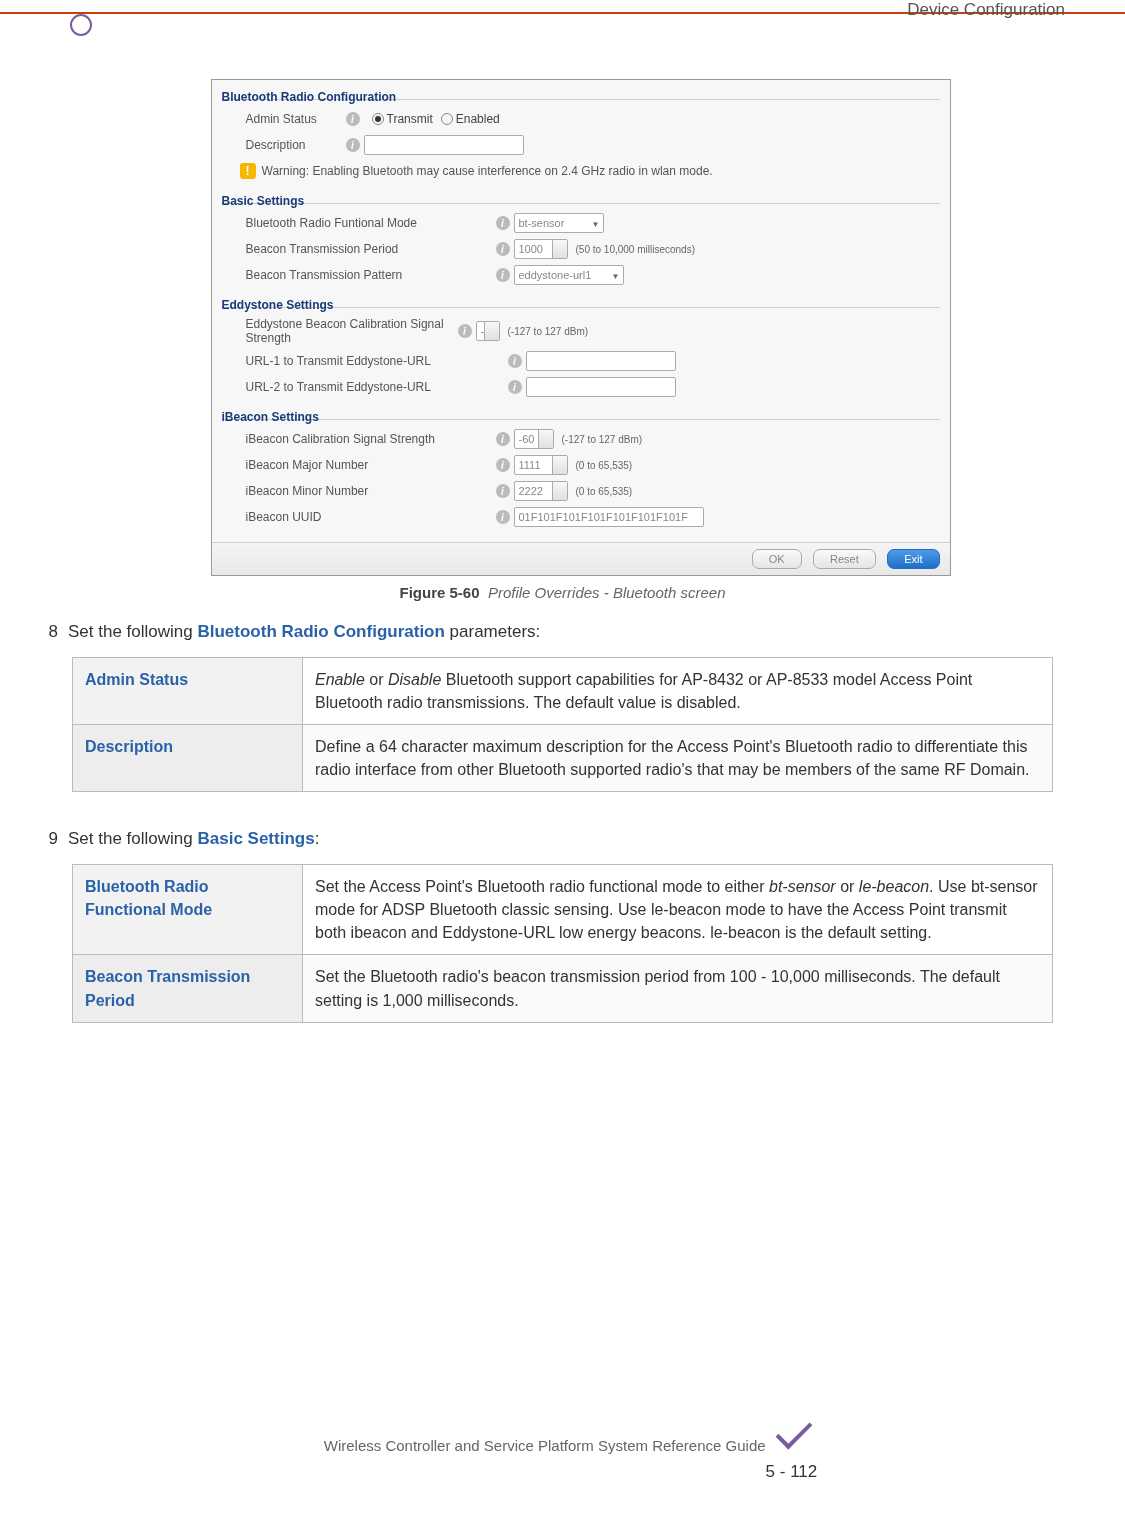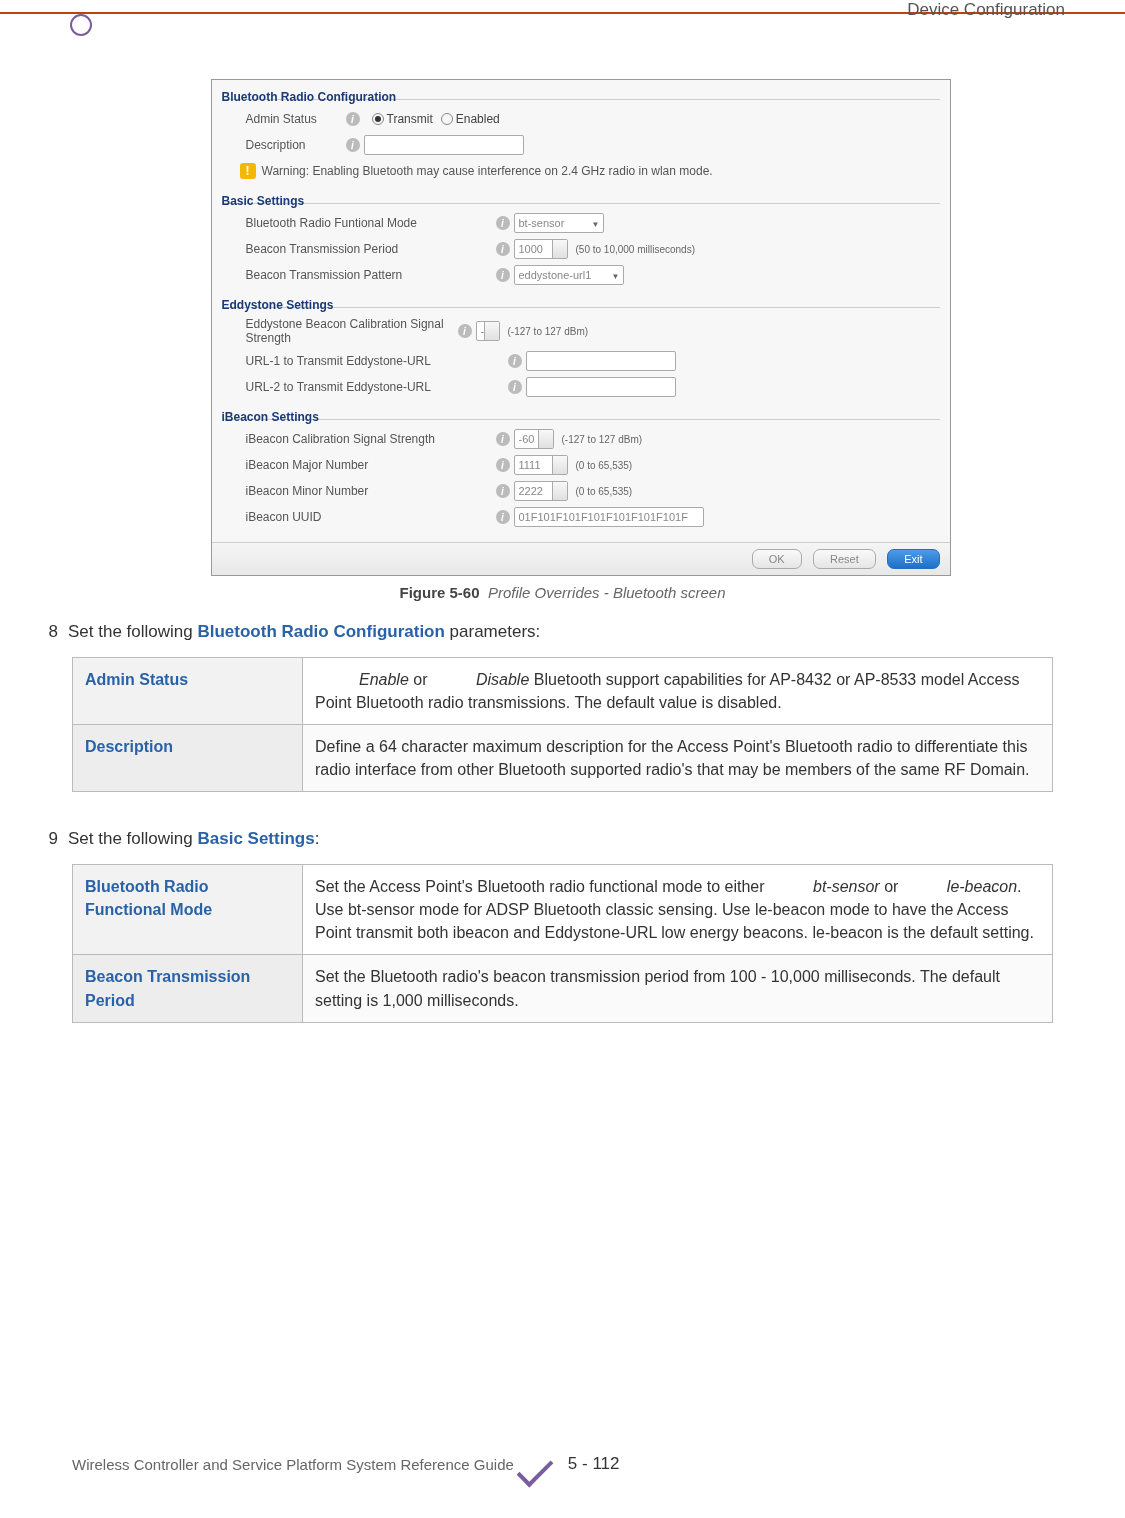--- a/index.html
+++ b/index.html
@@ -208,7 +208,7 @@
   }
   table.params tr:nth-child(even) td { background: #fafafa; }
   table.params tr:nth-child(even) td.pname { background: #ededed; }
-  table.params td em { font-style: italic; margin-left: 44px; }
+  table.params td em { font-style: italic; }
   .footer {
     position: absolute;
     bottom: 36px;

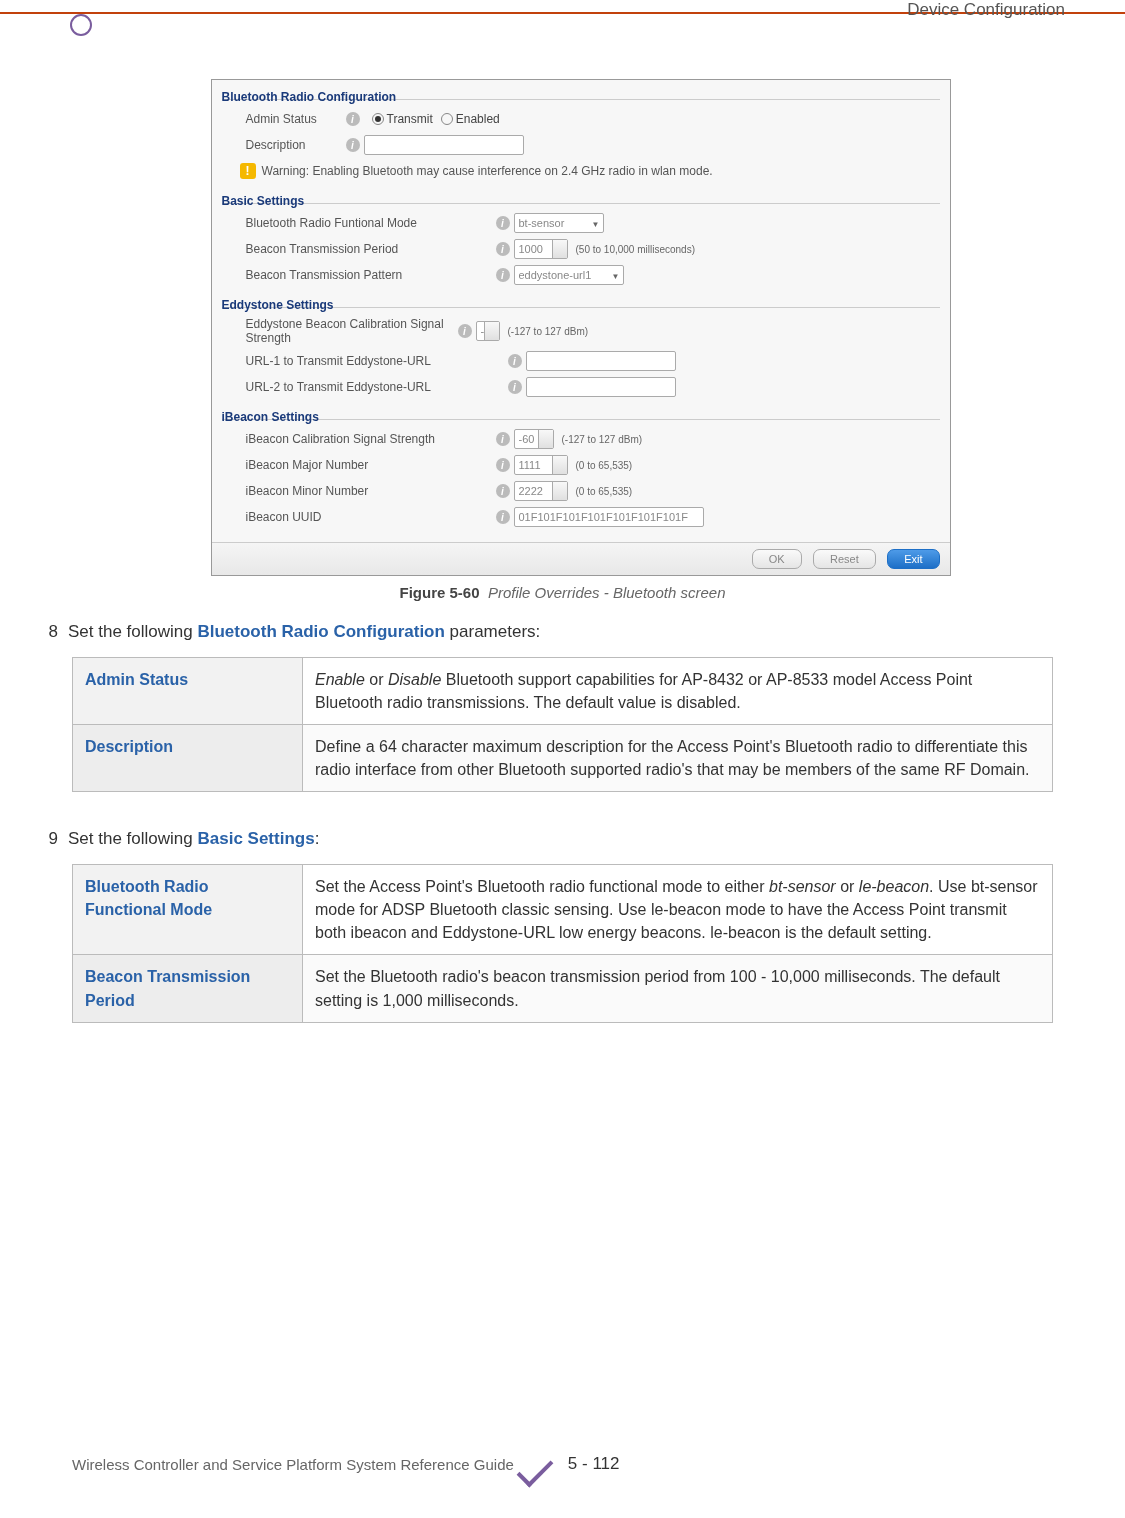--- a/index.html
+++ b/index.html
@@ -216,7 +216,7 @@
     right: 56px;
     display: flex;
     align-items: center;
-    justify-content: flex-start;
+    justify-content: center;
     font-size: 15px;
     color: #666;
     font-weight: 300;

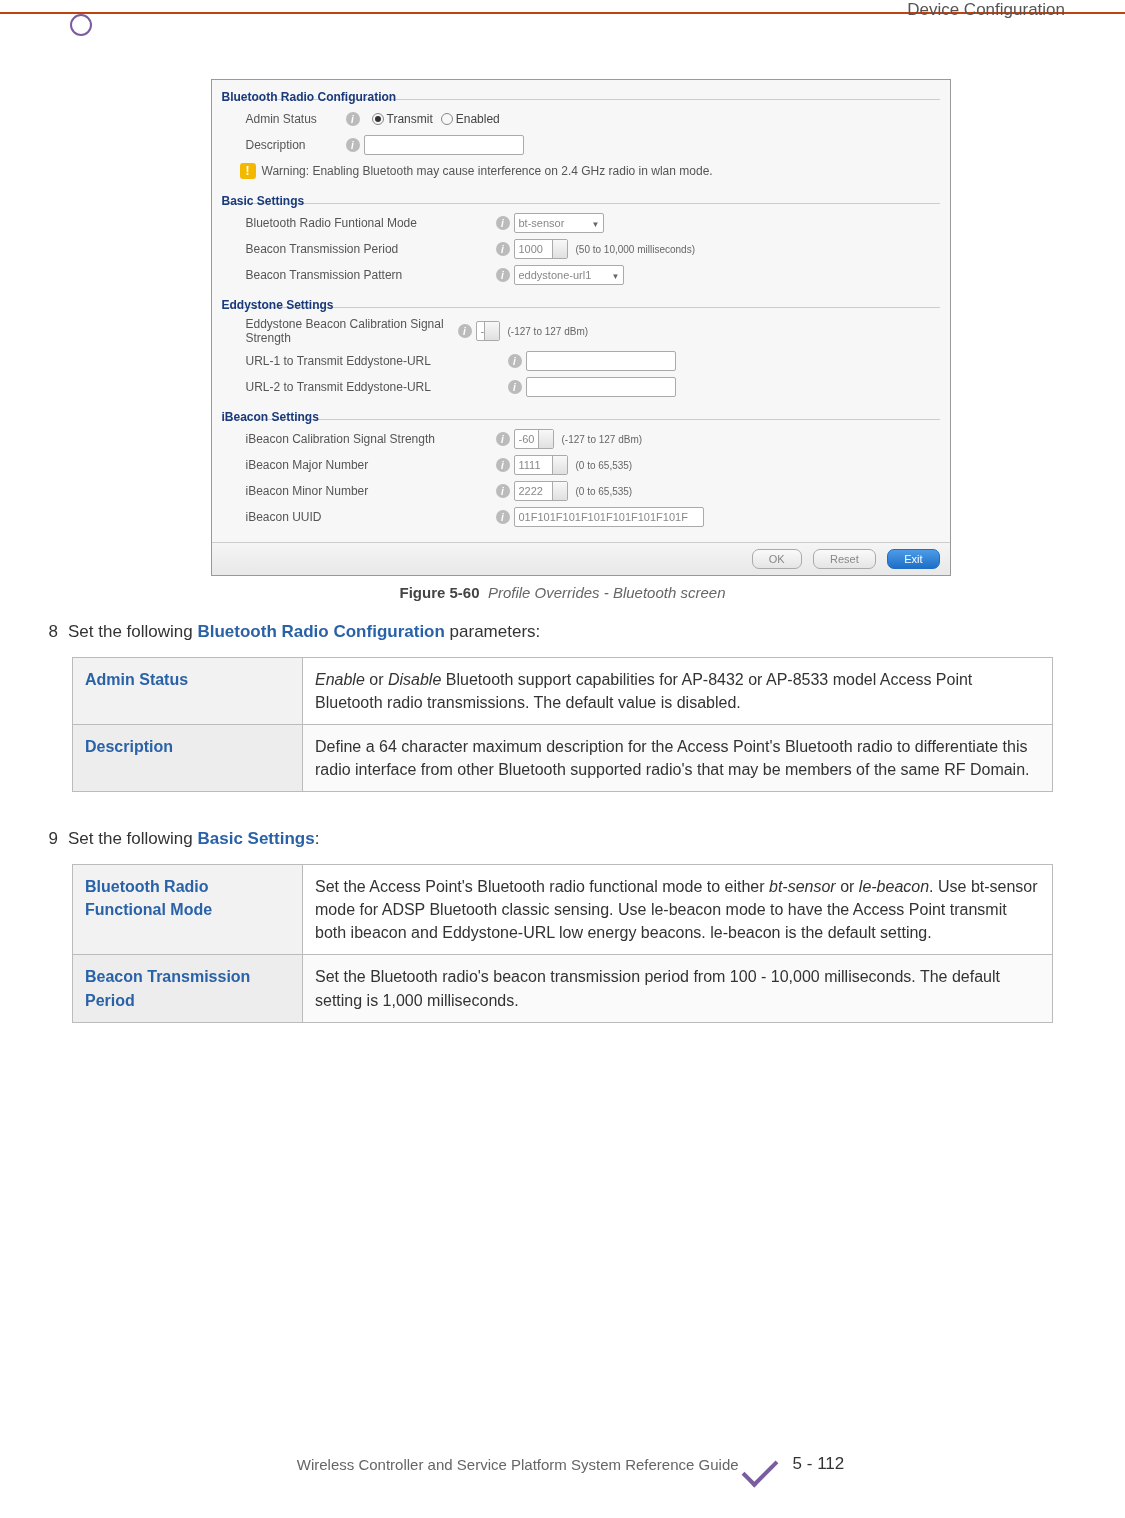--- a/index.html
+++ b/index.html
@@ -225,6 +225,7 @@
     display: flex;
     align-items: center;
     gap: 18px;
+    flex-direction: column;
   }
   .check-icon {
     width: 36px; height: 36px;

